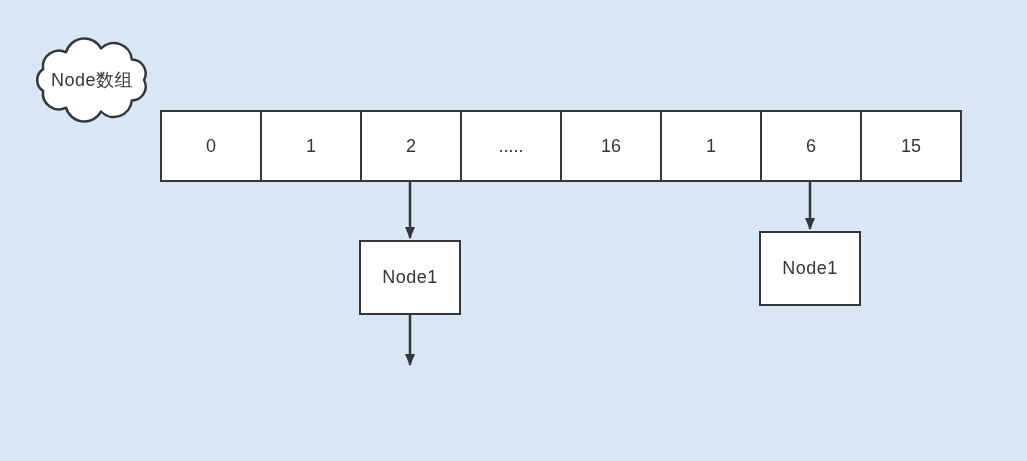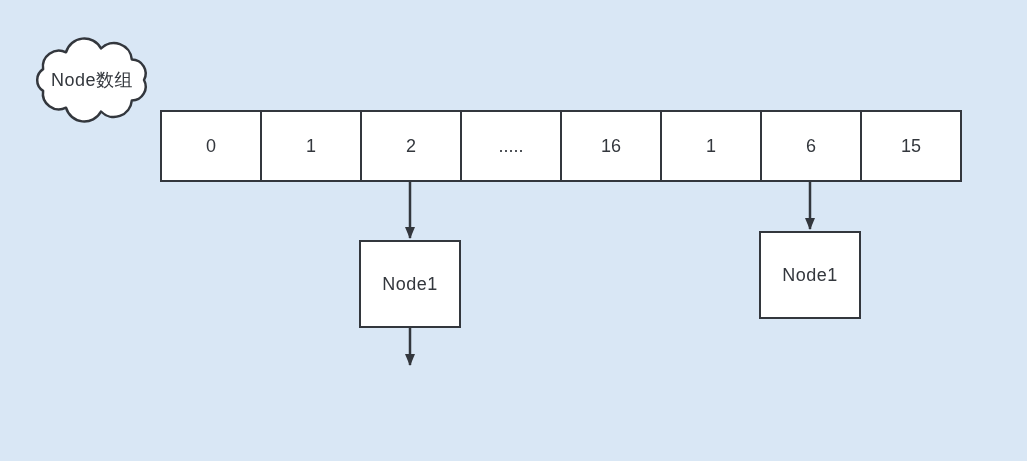--- a/index.html
+++ b/index.html
@@ -70,7 +70,7 @@
   .node-box {
     position: absolute;
     width: 102px;
-    height: 88px;
+    height: 75px;
     background: #ffffff;
     border: 2.5px solid #33373d;
     box-sizing: border-box;

